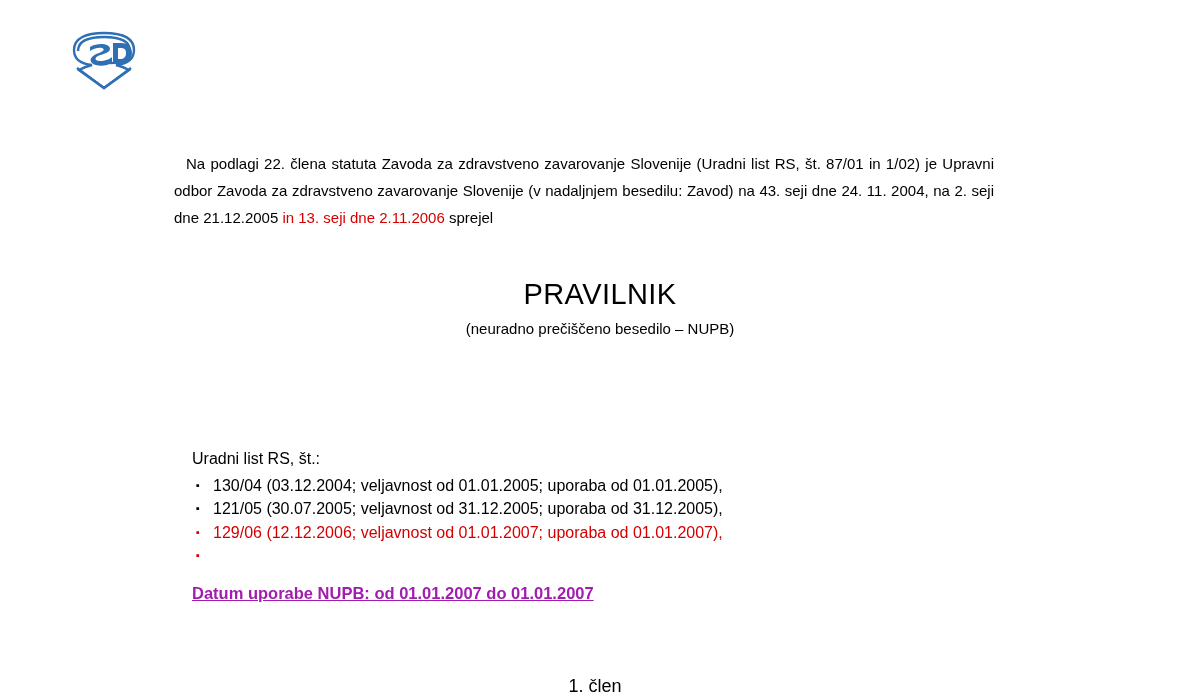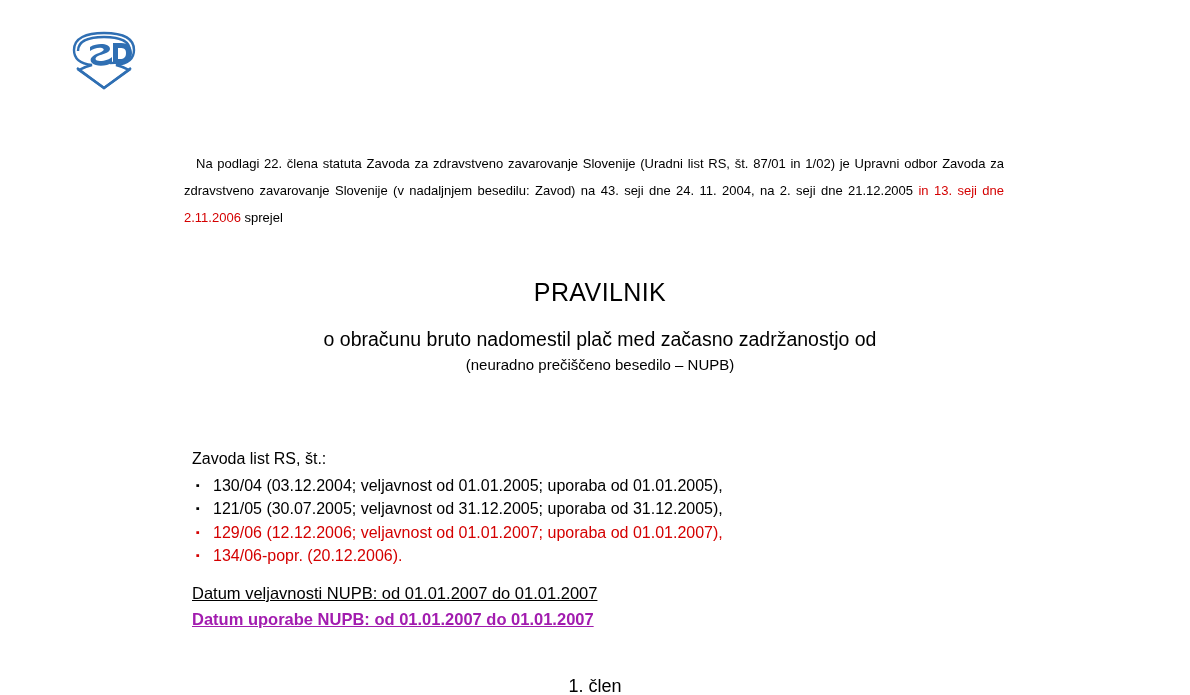--- a/index.html
+++ b/index.html
@@ -28,10 +28,10 @@
   
   .intro {
     position: absolute;
-    left: 184px;
+    left: 174px;
     top: 150px;
     width: 820px;
-    font-size: 13px;
+    font-size: 15px;
     line-height: 27px;
     text-align: justify;
   }

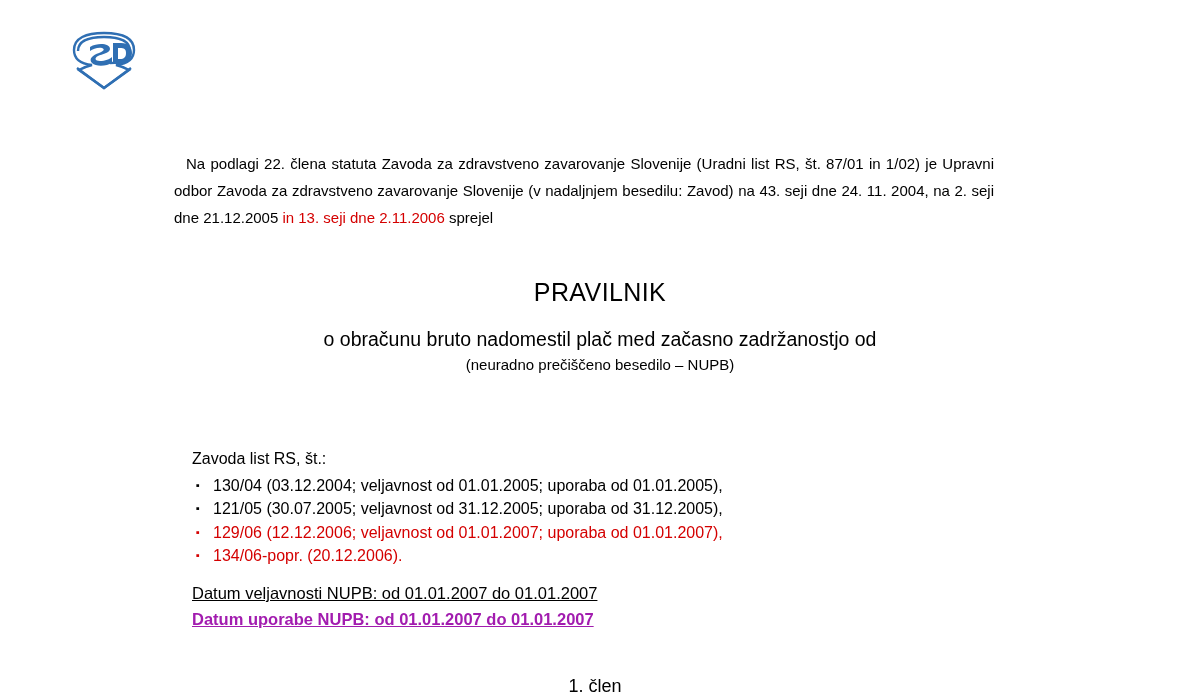--- a/index.html
+++ b/index.html
@@ -47,9 +47,9 @@
     text-align: center;
   }
   .title-main {
-    font-size: 25px;
+    font-size: 29px;
     letter-spacing: 0.4px;
-    margin-bottom: 18px;
+    margin-bottom: 9px;
   }
   .title-sub {
     font-size: 19.5px;

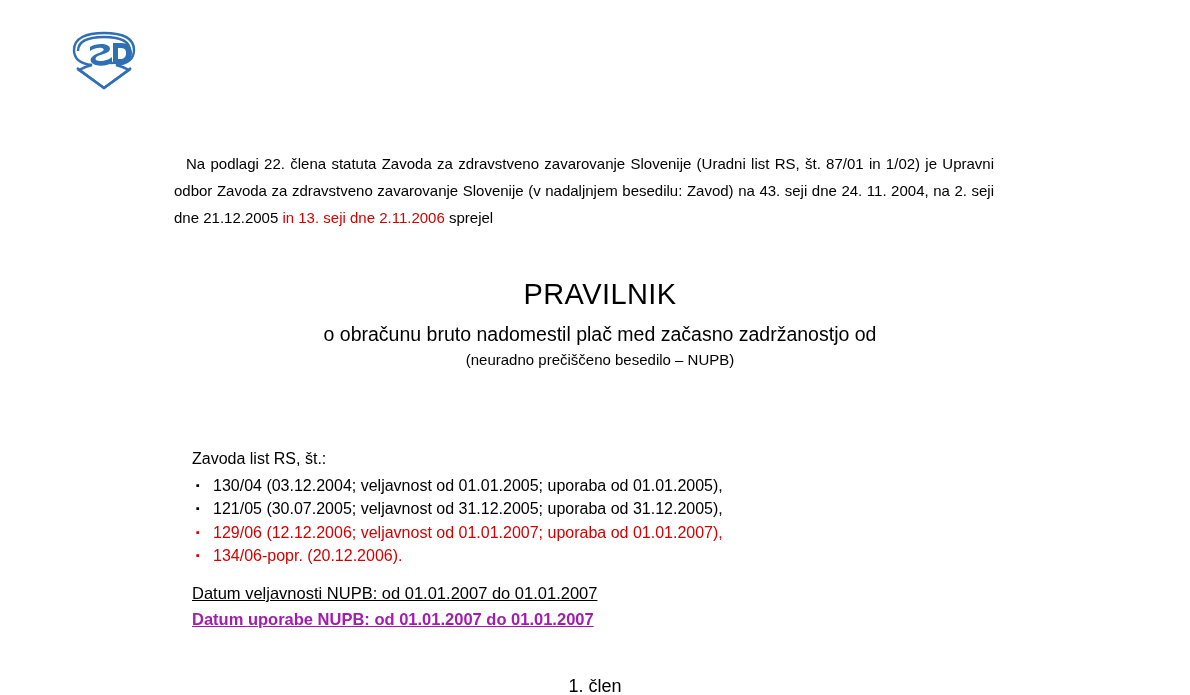--- a/index.html
+++ b/index.html
@@ -133,7 +133,6 @@
 
 <div class="title-block">
   <div class="title-main">PRAVILNIK</div>
-  <div class="title-sub">o obračunu bruto nadomestil plač med začasno zadržanostjo od</div>
   <div class="title-note">(neuradno prečiščeno besedilo – NUPB)</div>
 </div>
 

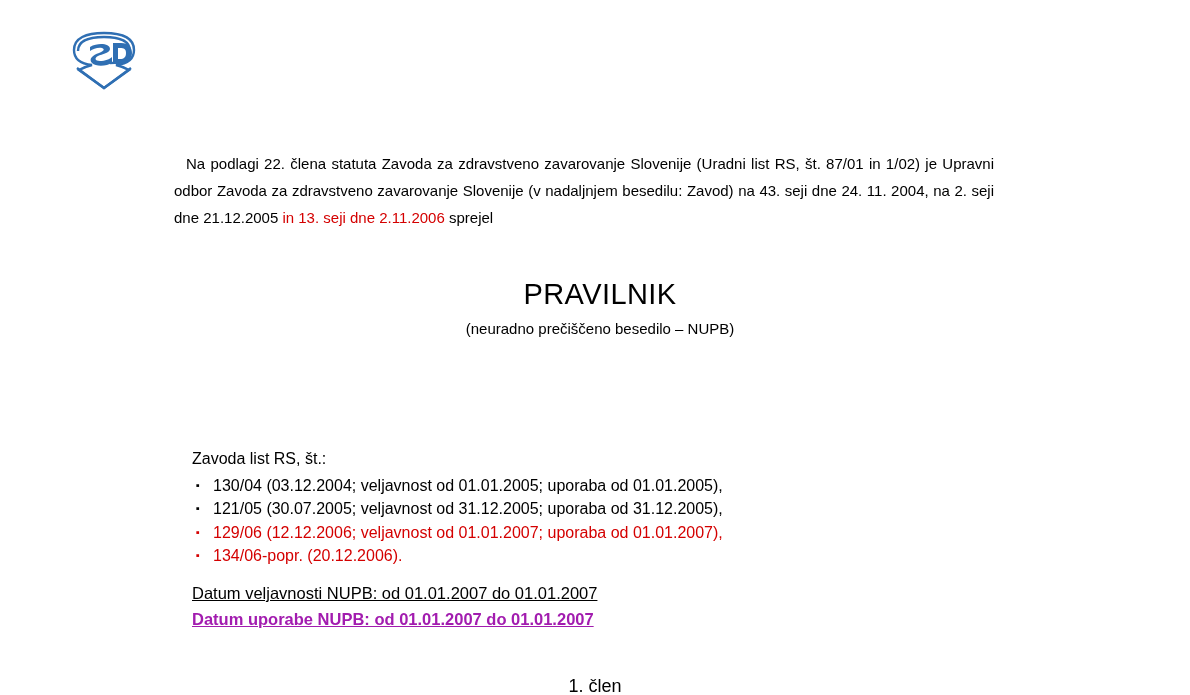--- a/index.html
+++ b/index.html
@@ -137,7 +137,7 @@
 </div>
 
 <div class="gazette">
-  <div class="gazette-heading">Zavoda list RS, št.:</div>
+  <div class="gazette-heading">Uradni list RS, št.:</div>
 
   <div class="bullet-row">
     <span class="bullet">▪</span>

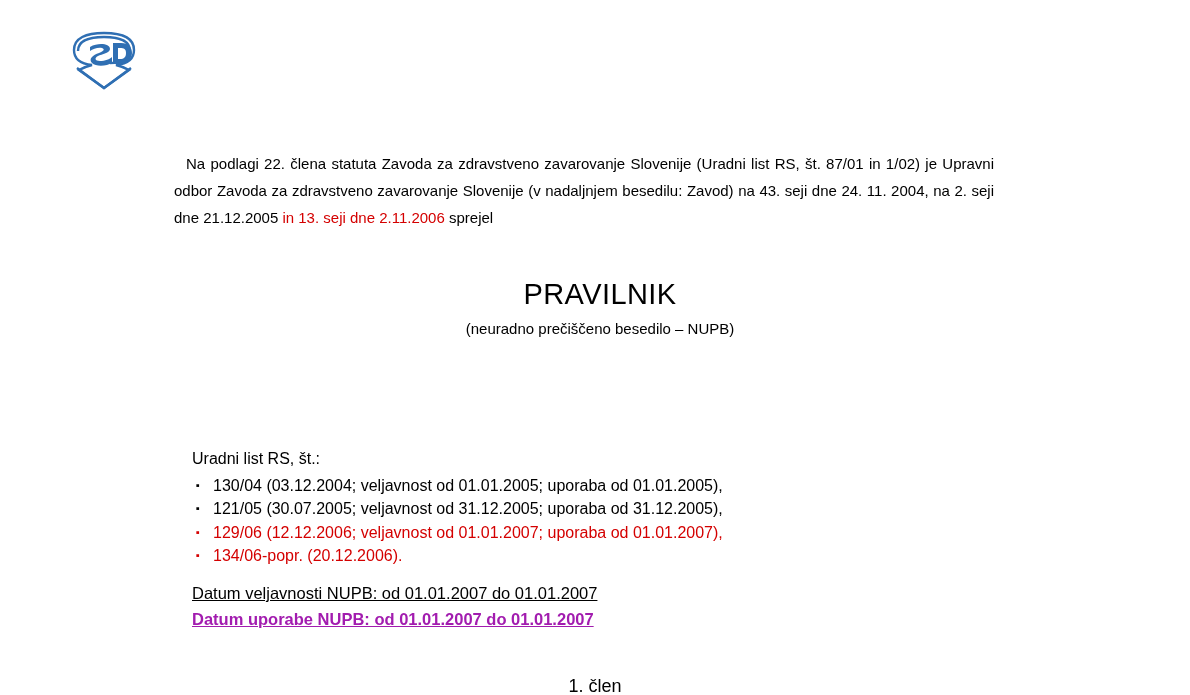--- a/index.html
+++ b/index.html
@@ -156,7 +156,6 @@
 
   <div class="bullet-row red-row">
     <span class="bullet">▪</span>
-    <span>134/06-popr. (20.12.2006).</span>
   </div>
 </div>
 

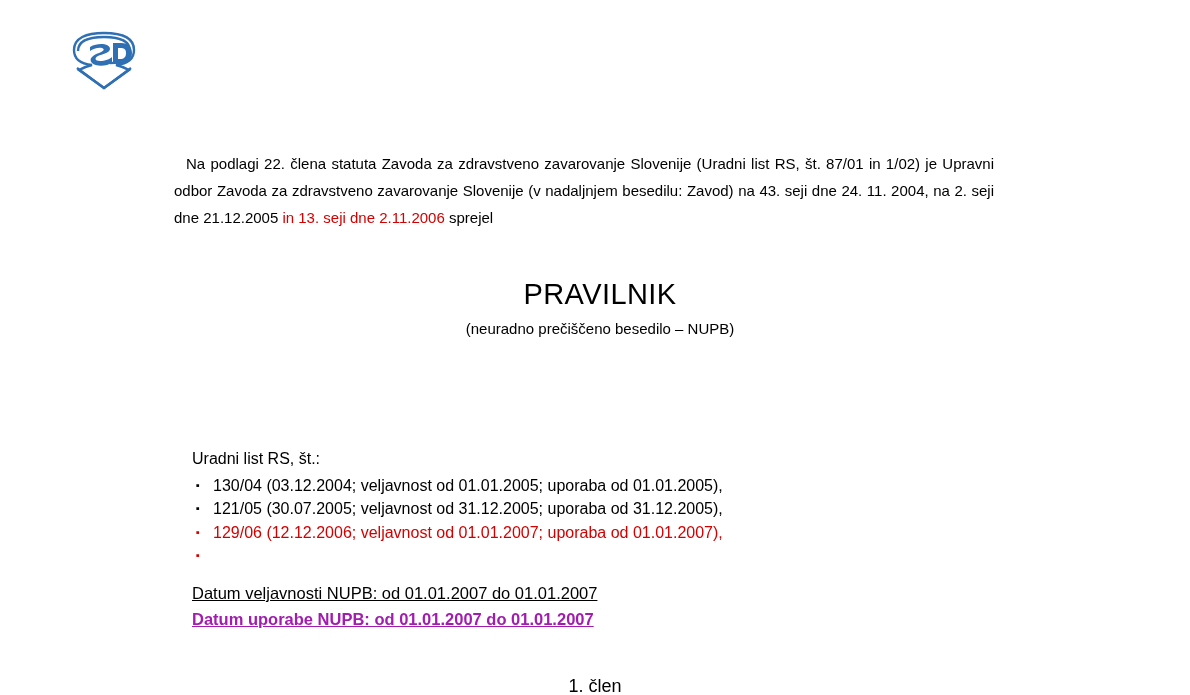--- a/index.html
+++ b/index.html
@@ -160,7 +160,6 @@
 </div>
 
 <div class="dates">
-  <div><span class="date-line">Datum veljavnosti NUPB: od 01.01.2007 do 01.01.2007</span></div>
   <div><span class="date-line red">Datum uporabe NUPB: od 01.01.2007 do 01.01.2007</span></div>
 </div>
 

